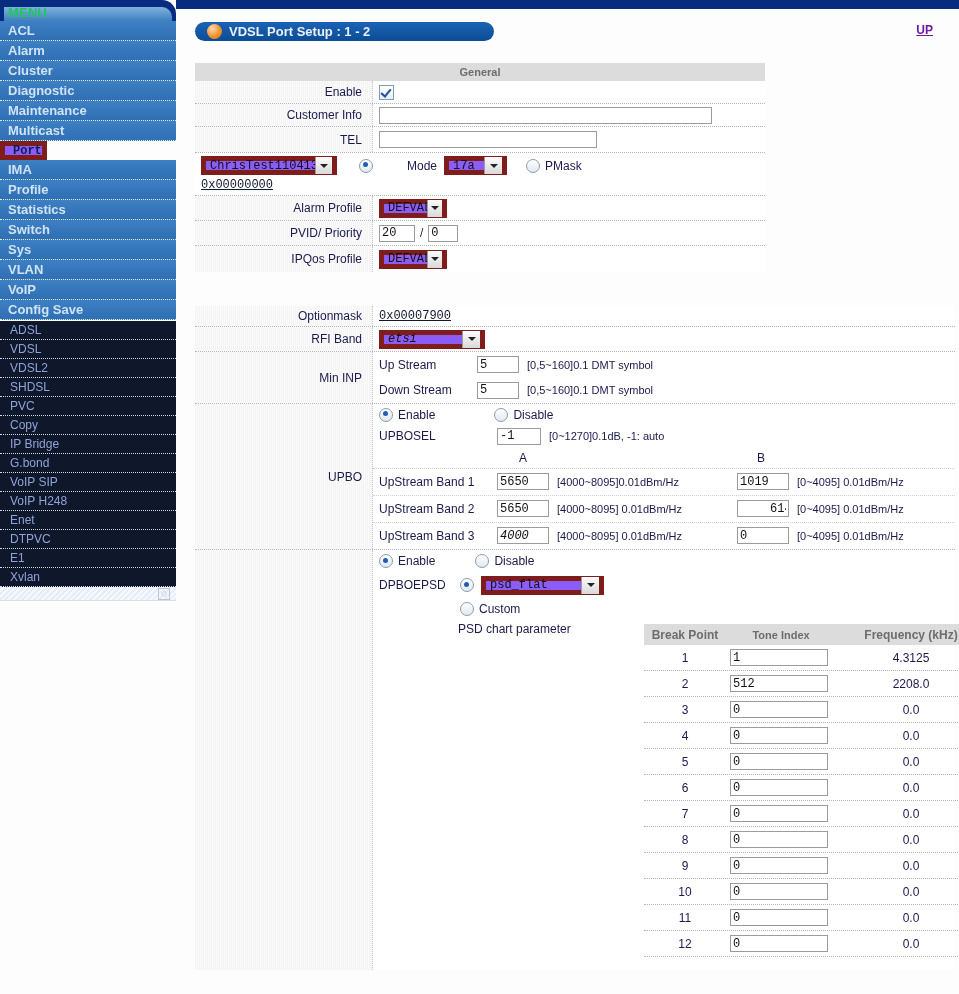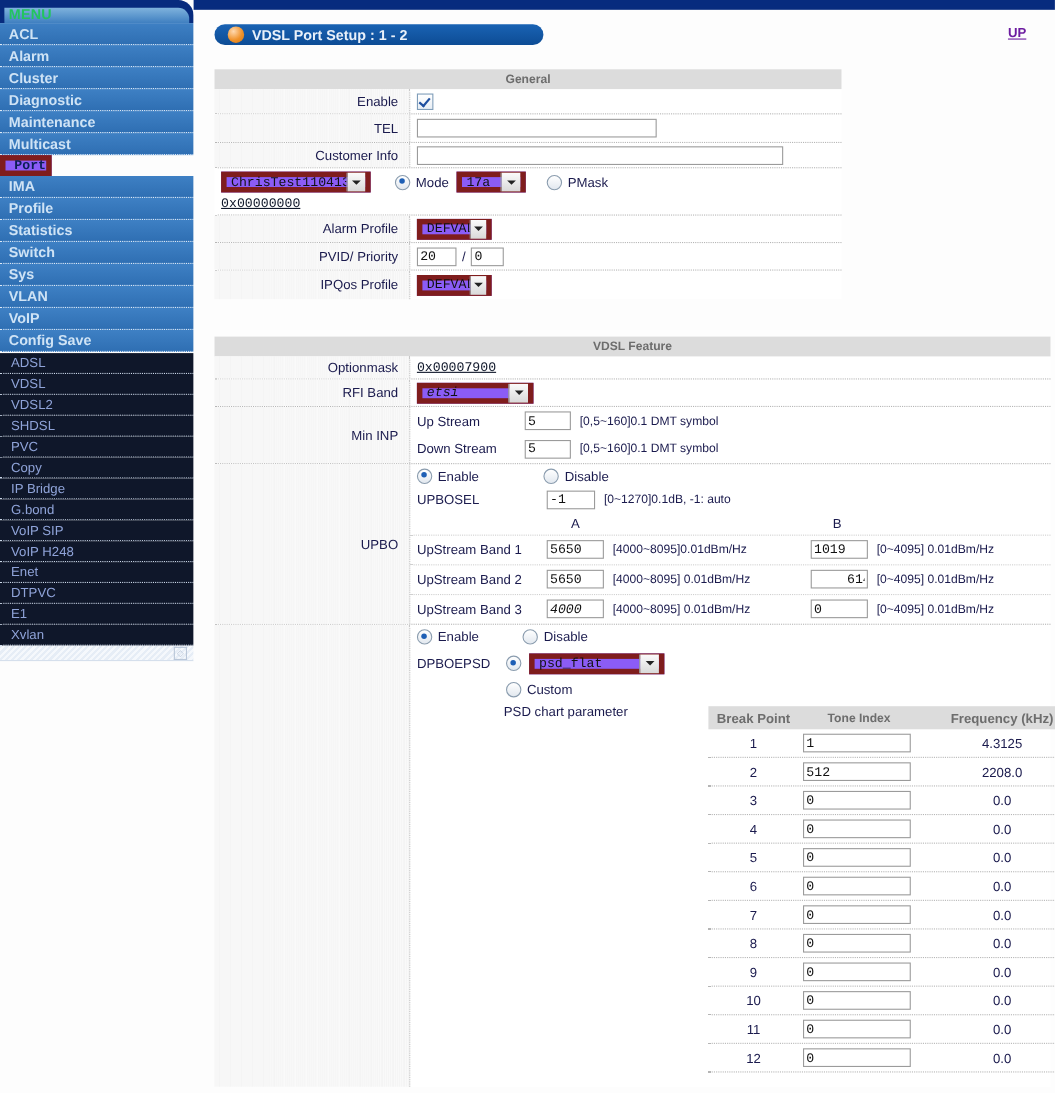--- a/index.html
+++ b/index.html
@@ -218,17 +218,17 @@
       </div>
     </div>
 
+    <div class="row" style="height:23px;">
+      <div class="lab">Customer Info</div>
+      <div class="fld">
+        <input type="text" style="width: 333px;" value="">
+      </div>
+    </div>
+
     <div class="row" style="height:26px;">
       <div class="lab">TEL</div>
       <div class="fld">
         <input type="text" style="width: 218px;" value="">
-      </div>
-    </div>
-
-    <div class="row" style="height:23px;">
-      <div class="lab">Customer Info</div>
-      <div class="fld">
-        <input type="text" style="width: 333px;" value="">
       </div>
     </div>
 

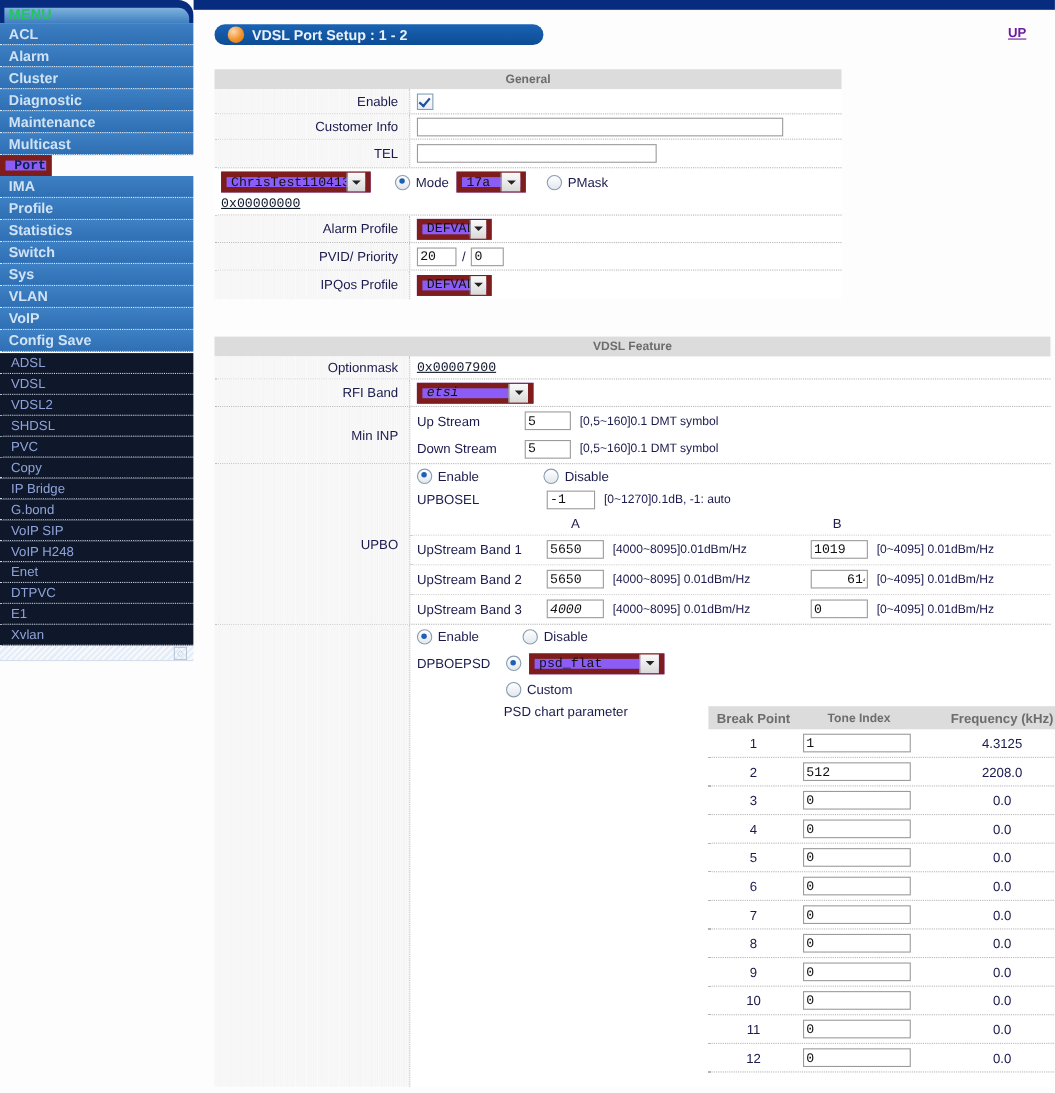--- a/index.html
+++ b/index.html
@@ -241,7 +241,7 @@
                 <i></i>
               </span>
           </span>
-          <span style="margin-left:22px;display:inline-flex;">
+          <span style="margin-left:22px;display:inline-flex;gap:29px;">
             <span class="rb on"></span>
             <span class="rlbl">Mode</span>
           </span>

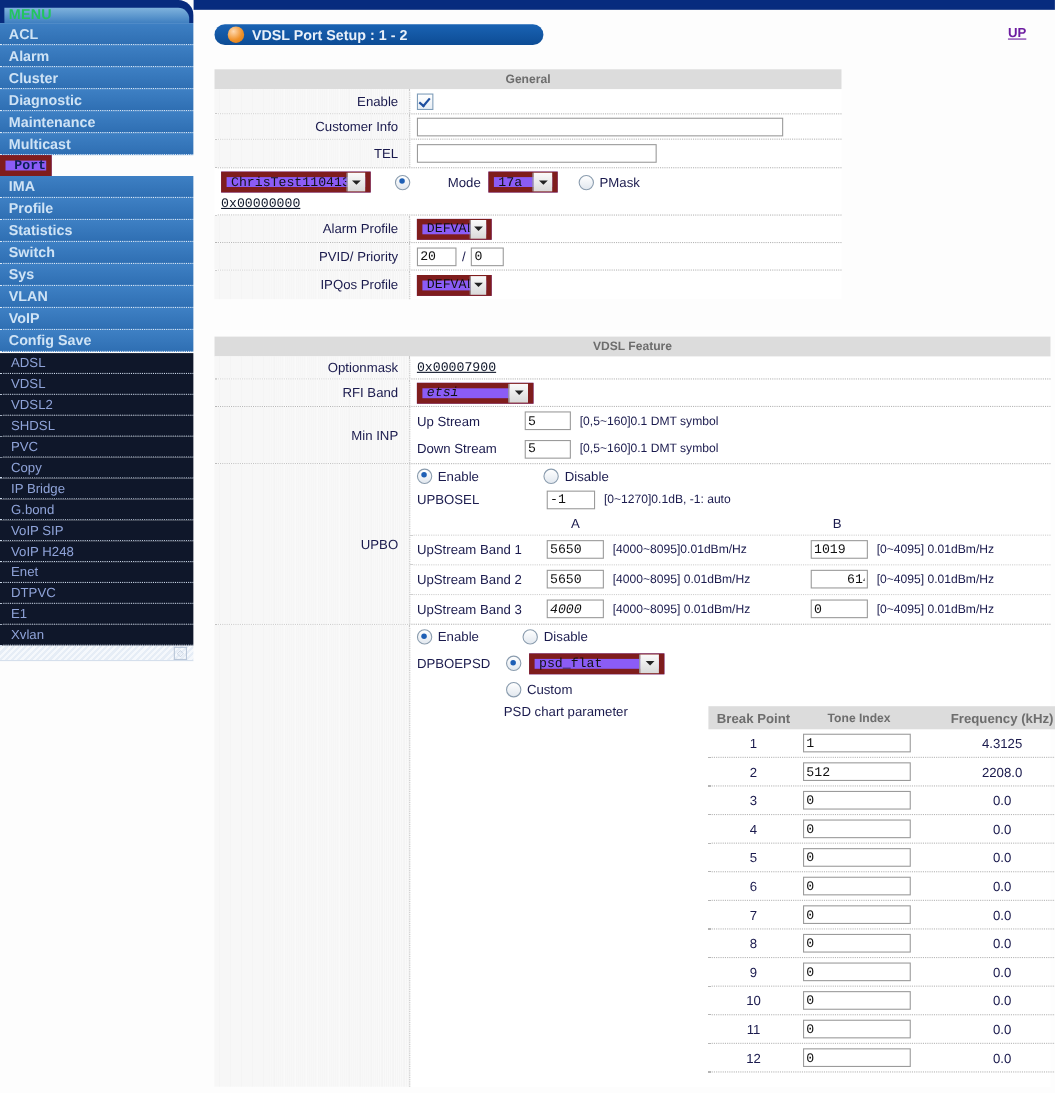--- a/index.html
+++ b/index.html
@@ -297,7 +297,6 @@
   </div>
 
   <div class="panel" style="left:19px;top:297px;width:760px;">
-    <div class="panel-title">VDSL Feature</div>
 
     <div class="row" style="height:21px;">
       <div class="lab">Optionmask</div>

